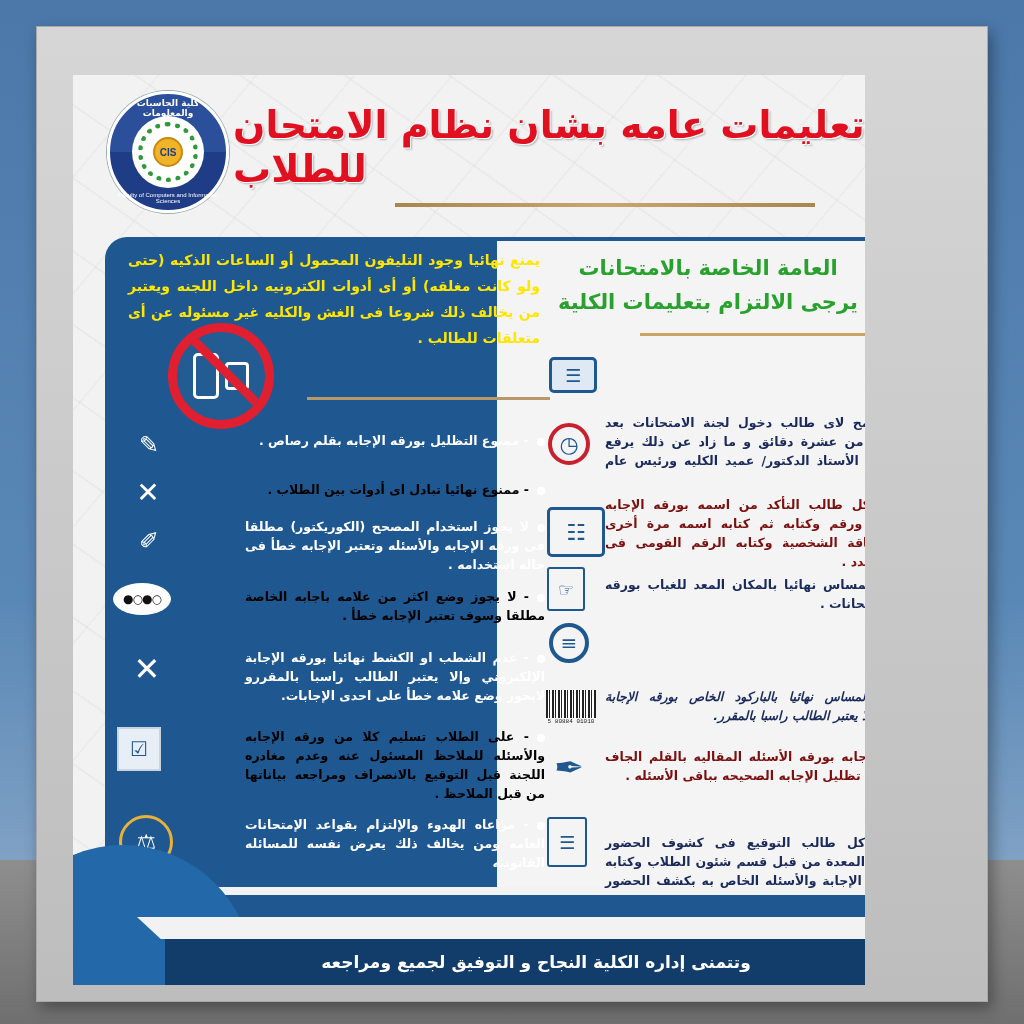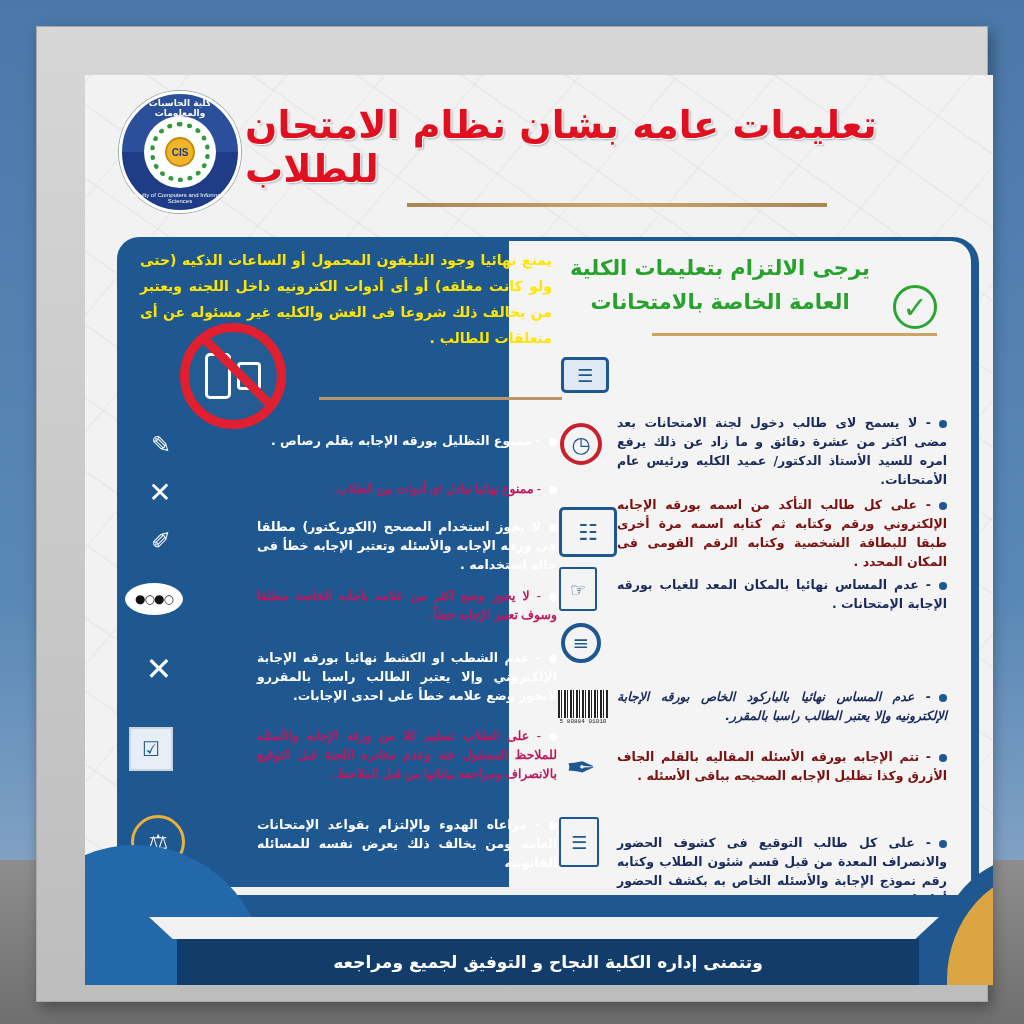--- a/index.html
+++ b/index.html
@@ -18,7 +18,7 @@
     box-shadow: 4px 6px 14px rgba(0,0,0,0.35);
   }
   .frame-inner {
-    position:absolute; left:48px; top:48px; width:908px; height:910px;
+    position:absolute; left:36px; top:48px; width:792px; height:910px;
     background:#efefef;
     box-shadow: inset 3px 3px 6px rgba(0,0,0,0.35);
     overflow:hidden;

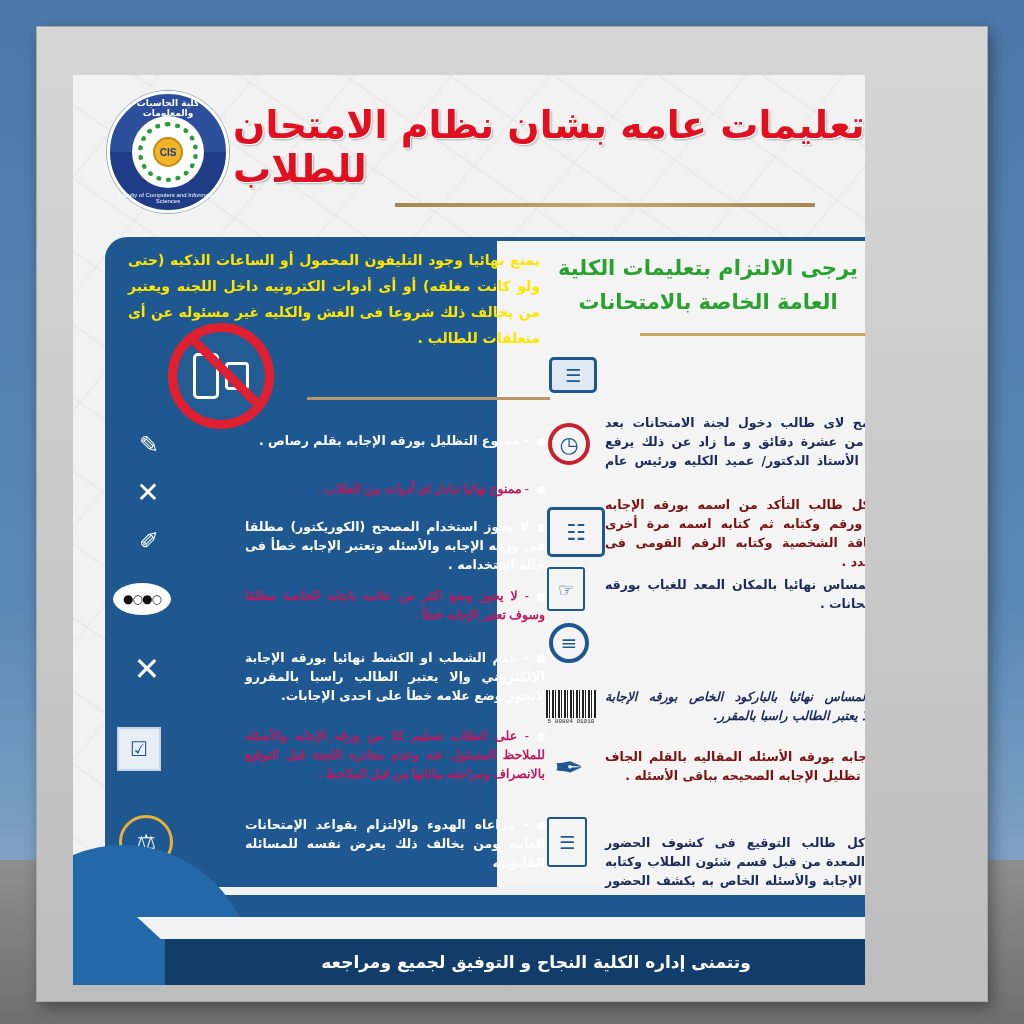--- a/index.html
+++ b/index.html
@@ -151,8 +151,8 @@
     <div class="bottom-white-bar"></div>
 
     <div class="right-title">
+      <div>العامة الخاصة بالامتحانات</div>
       <div>يرجى الالتزام بتعليمات الكلية</div>
-      <div>العامة الخاصة بالامتحانات</div>
     </div>
     <div class="check-icon">✓</div>
     <div class="right-rule"></div>

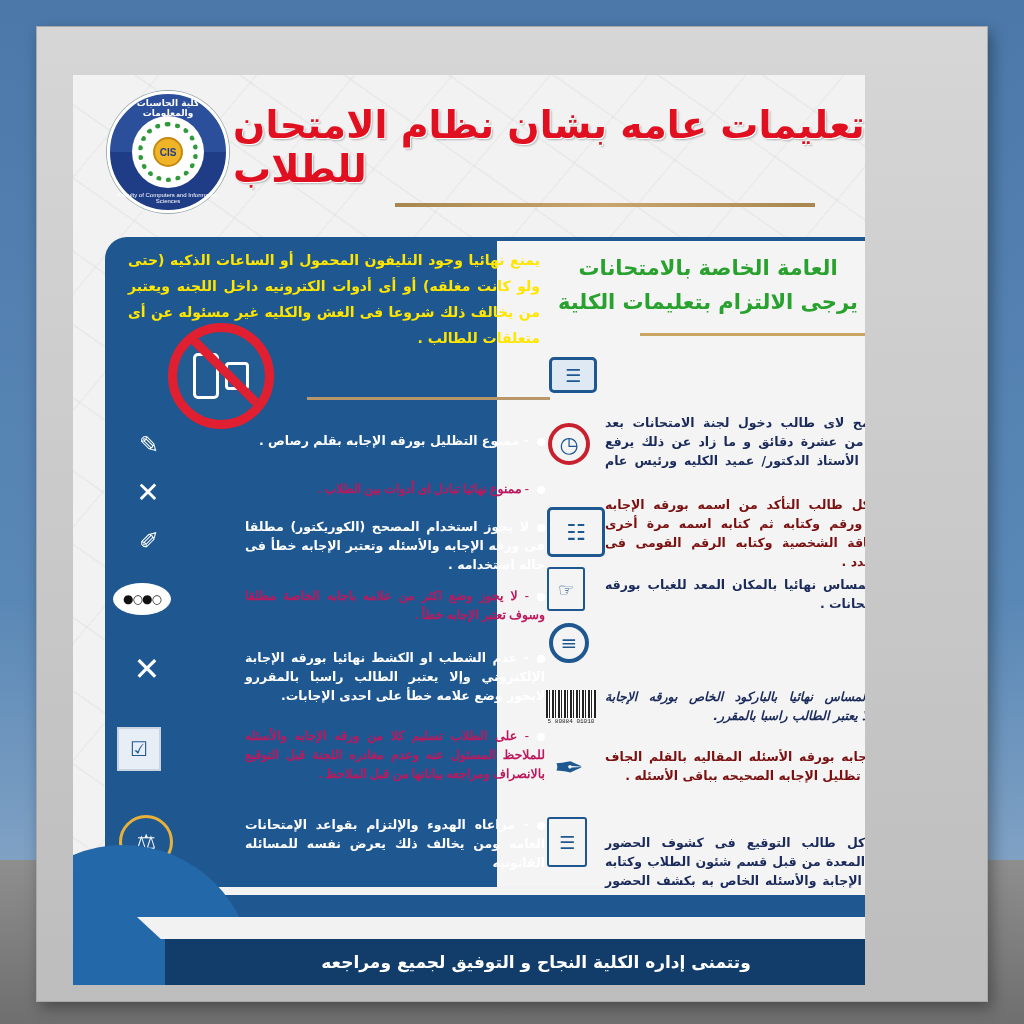--- a/index.html
+++ b/index.html
@@ -100,7 +100,7 @@
   .item .bullet { display:inline-block; width:8px; height:8px; border-radius:50%; margin-left:8px; vertical-align:middle; }
   .left-item { color:#ffffff; width:300px; left:172px; }
   .left-item .bullet { background:#ffffff; }
-  .left-item.yellow { color:#be185d;font-family:Liberation Serif, serif; }
+  .left-item.yellow { color:#000000; }
   .right-item { color:#7a1010; width:330px; left:532px; }
   .right-item .bullet { background:#1f5891; }
   .right-item.navy { color:#1a2a5a; }

